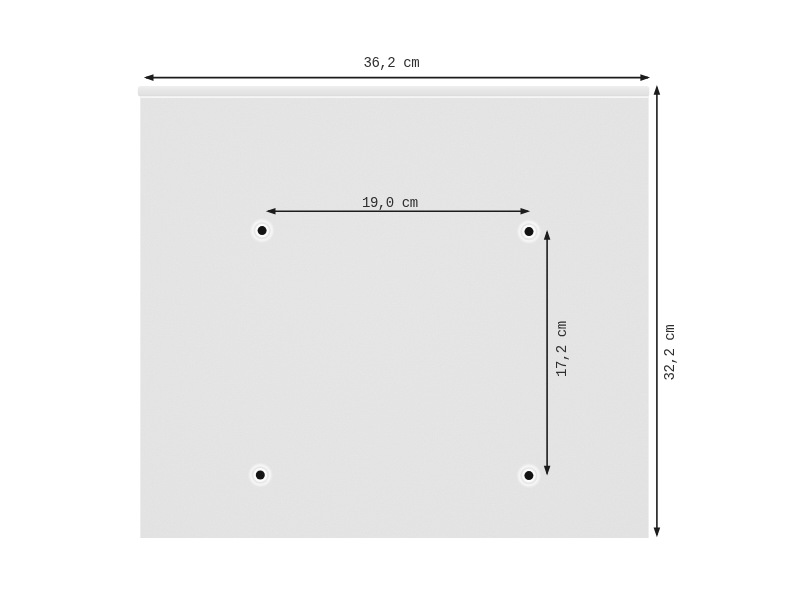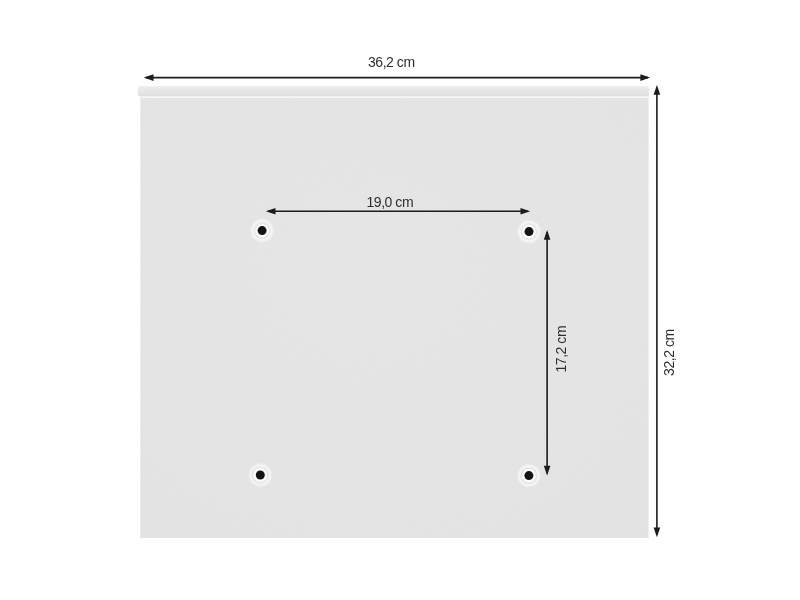--- a/index.html
+++ b/index.html
@@ -4,7 +4,7 @@
 <style>
   html,body{margin:0;padding:0;background:#ffffff;}
   .stage{position:relative;width:800px;height:600px;background:#ffffff;overflow:hidden;
-         font-family:Liberation Sans, sans-serif;}
+         font-family:Liberation Mono, monospace;}
 </style>
 </head>
 <body>

